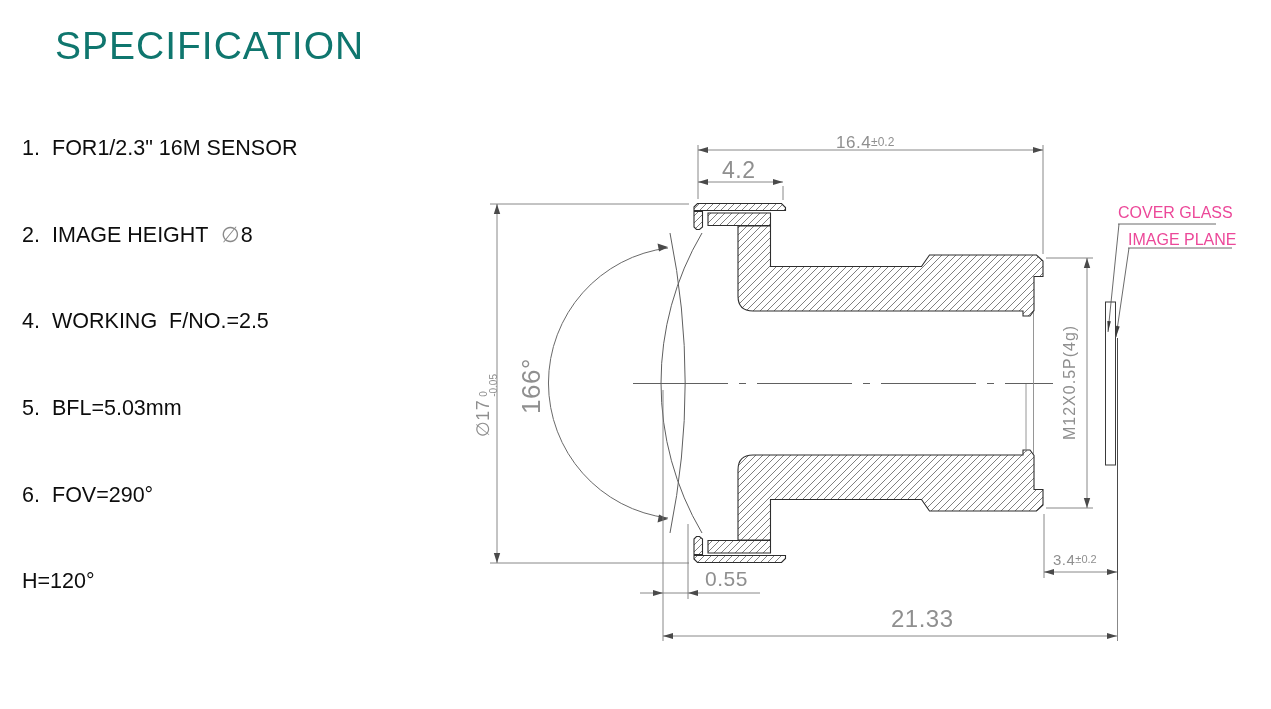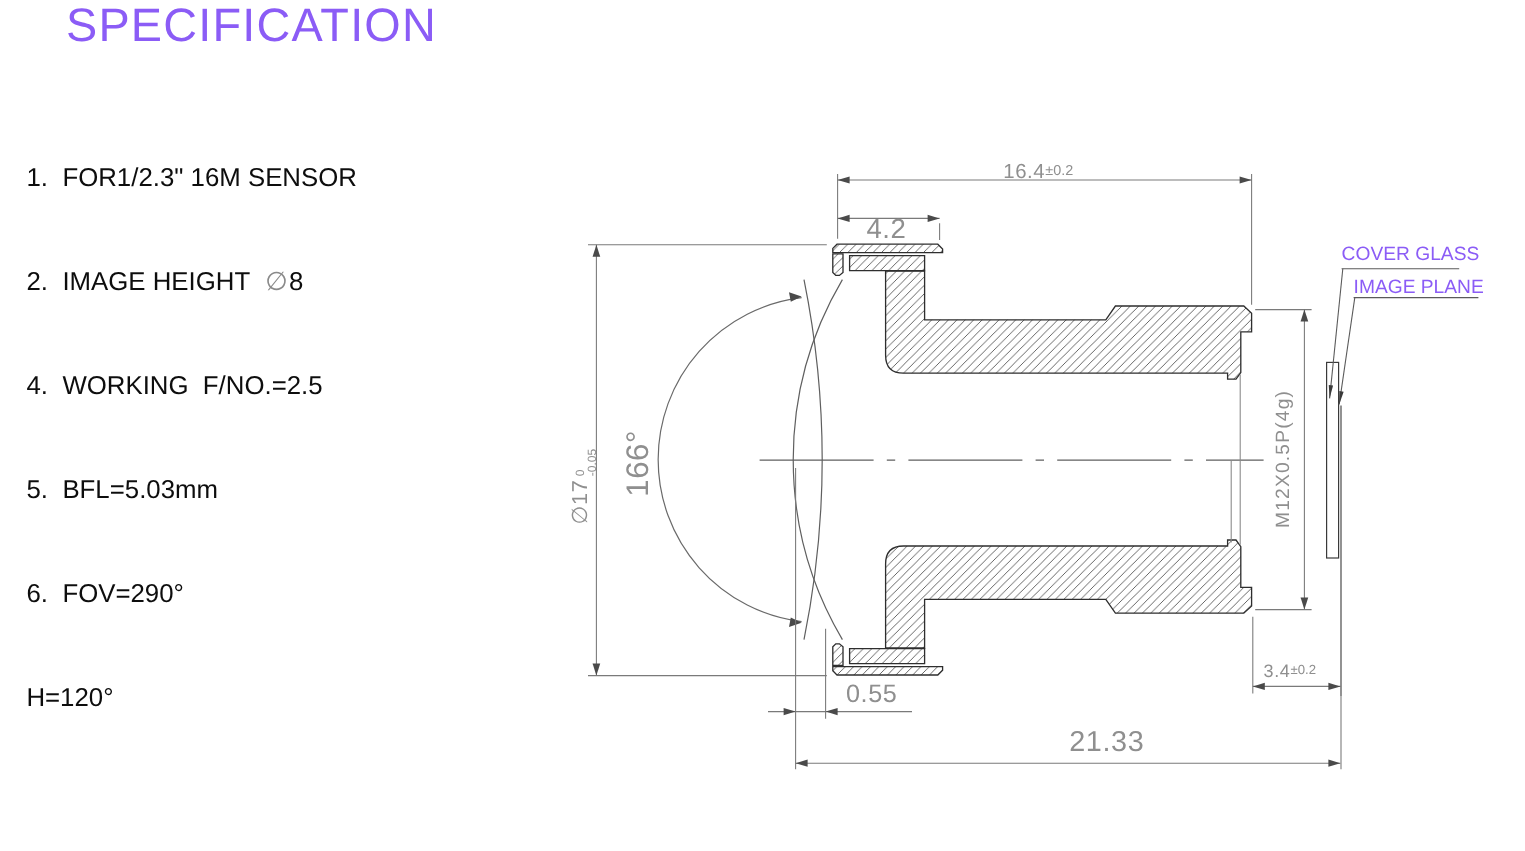--- a/index.html
+++ b/index.html
@@ -6,7 +6,7 @@
   #page{position:relative;width:1271px;height:709px;background:#fff;overflow:hidden;
         font-family:"Liberation Sans",sans-serif;}
   
-  .title{position:absolute;left:55px;top:0;font-size:39px;letter-spacing:1px;color:#8b5cf6;white-space:pre;}
+  .title{position:absolute;left:55px;top:24px;font-size:39px;letter-spacing:1px;color:#0f766e;white-space:pre;}
   .spec-list{position:absolute;left:22px;top:76px;font-size:21.5px;color:#0d0d0d;line-height:28.9px;white-space:pre;}
   .spec-row .num{display:inline-block;width:30px;}
   .spec-row .sym{color:#8a8a8a;font-weight:300;padding:0 1px;}

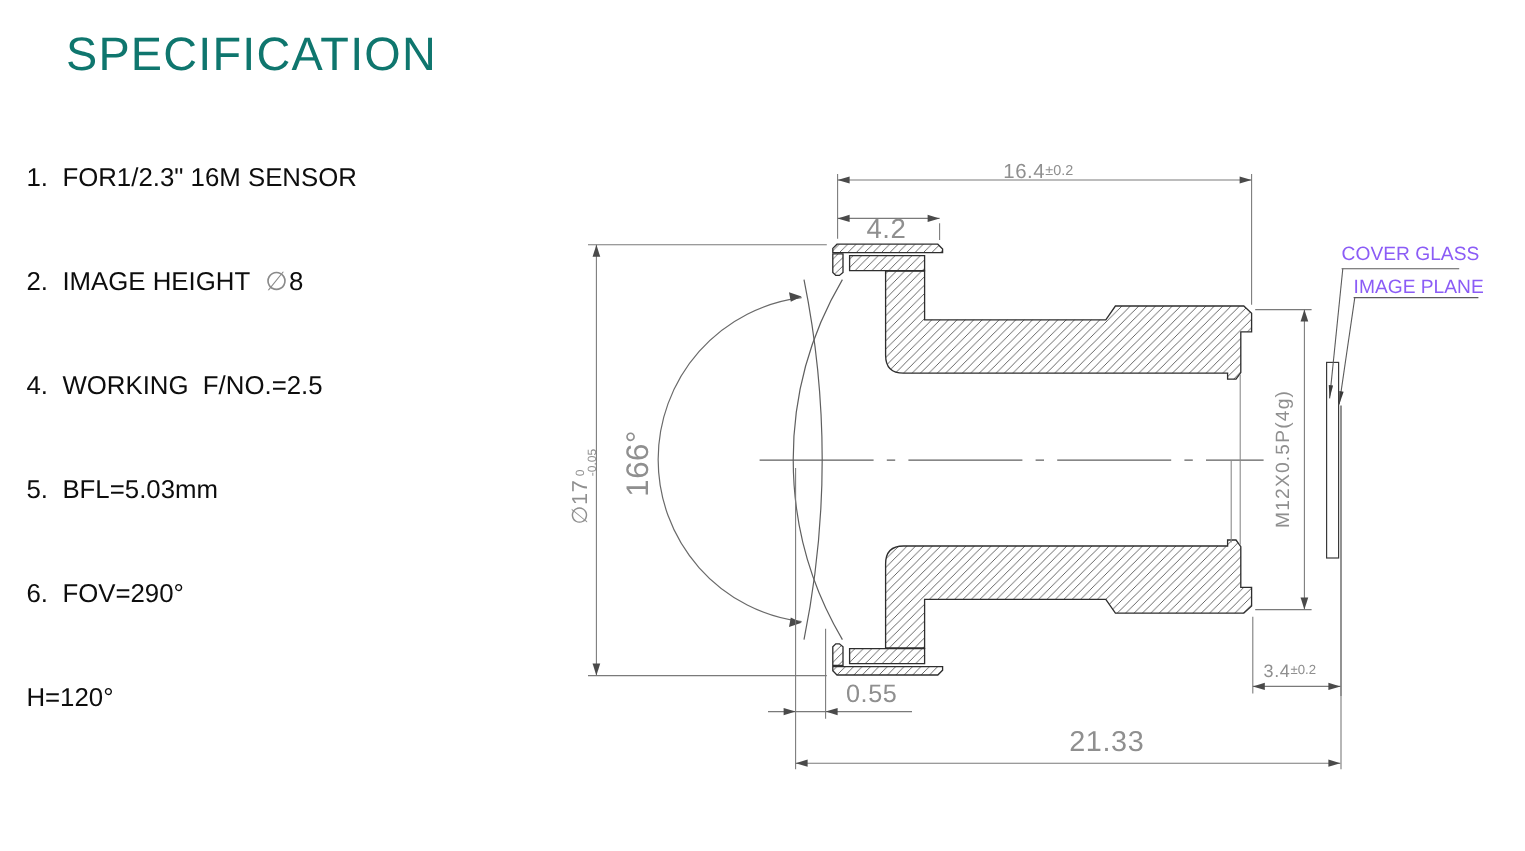--- a/index.html
+++ b/index.html
@@ -150,7 +150,7 @@
 
   <div class="dim" style="left:836px;top:133px;font-size:17px;"><span>16.4</span><span class="tol">±0.2</span></div>
 
-  <div class="dim" style="left:722px;top:157px;font-size:23px;margin-top:20px;"><span>4.2</span></div>
+  <div class="dim" style="left:722px;top:157px;font-size:23px;"><span>4.2</span></div>
 
   <div class="dim dim-rot" style="left:472px;top:437px;font-size:18px;"><span>∅17</span><span class="tolstack"><span>0</span><span>-0.05</span></span></div>
 

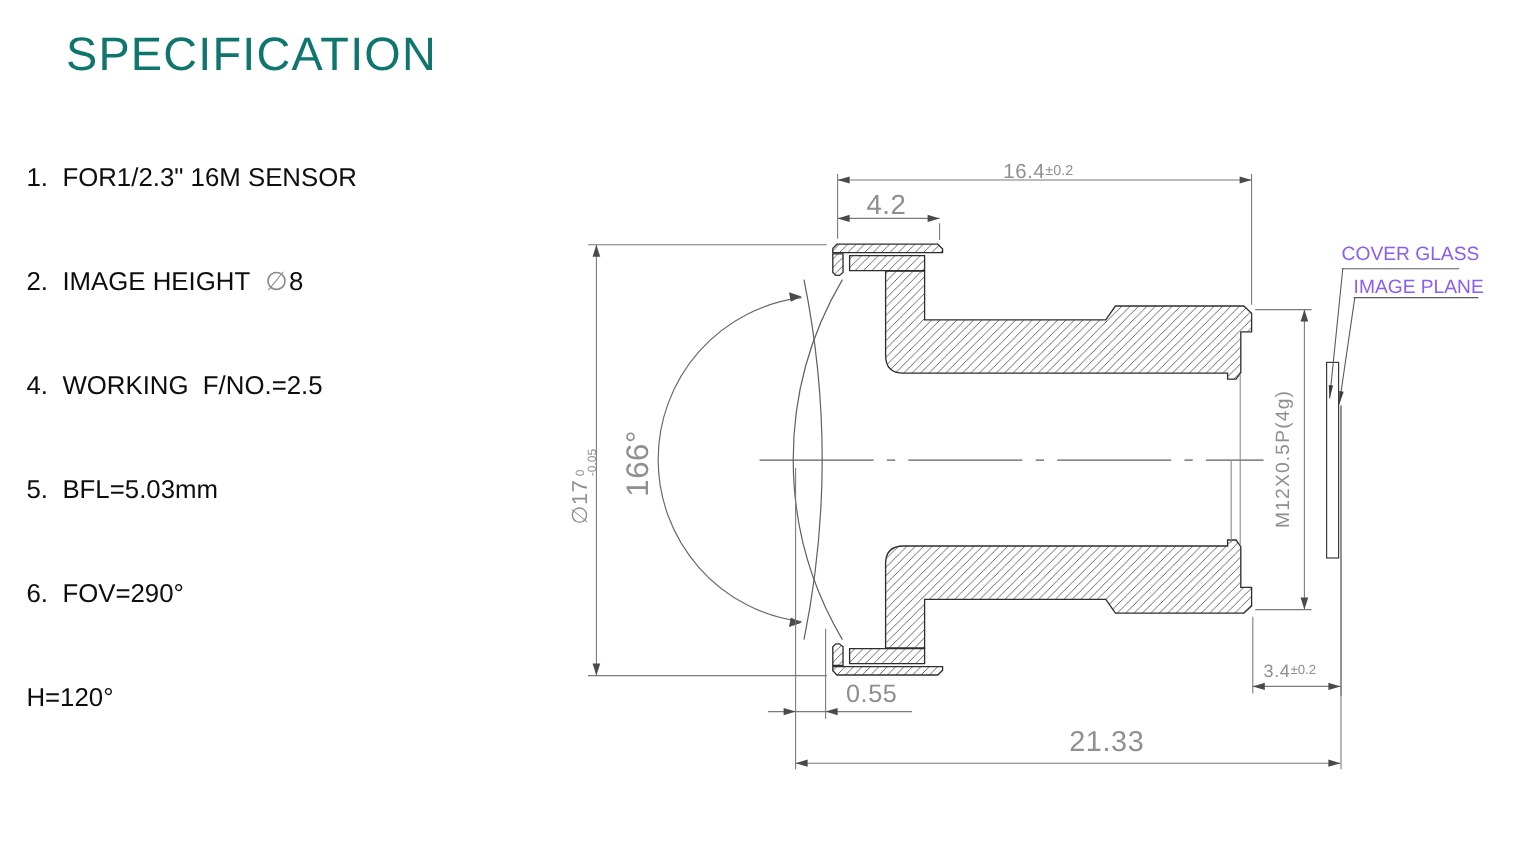--- a/index.html
+++ b/index.html
@@ -17,7 +17,7 @@
   .dim-rot{transform-origin:0 0;transform:rotate(-90deg);}
   .tolstack{display:inline-flex;flex-direction:column;font-size:10px;line-height:10px;
             margin-left:3px;vertical-align:2px;letter-spacing:0;}
-  .lbl{position:absolute;color:#8b5cf6;font-size:16px;white-space:pre;}
+  .lbl{position:absolute;color:#ec4899;font-size:16px;white-space:pre;}
   svg{position:absolute;left:0;top:0;}
 </style>
 </head>

